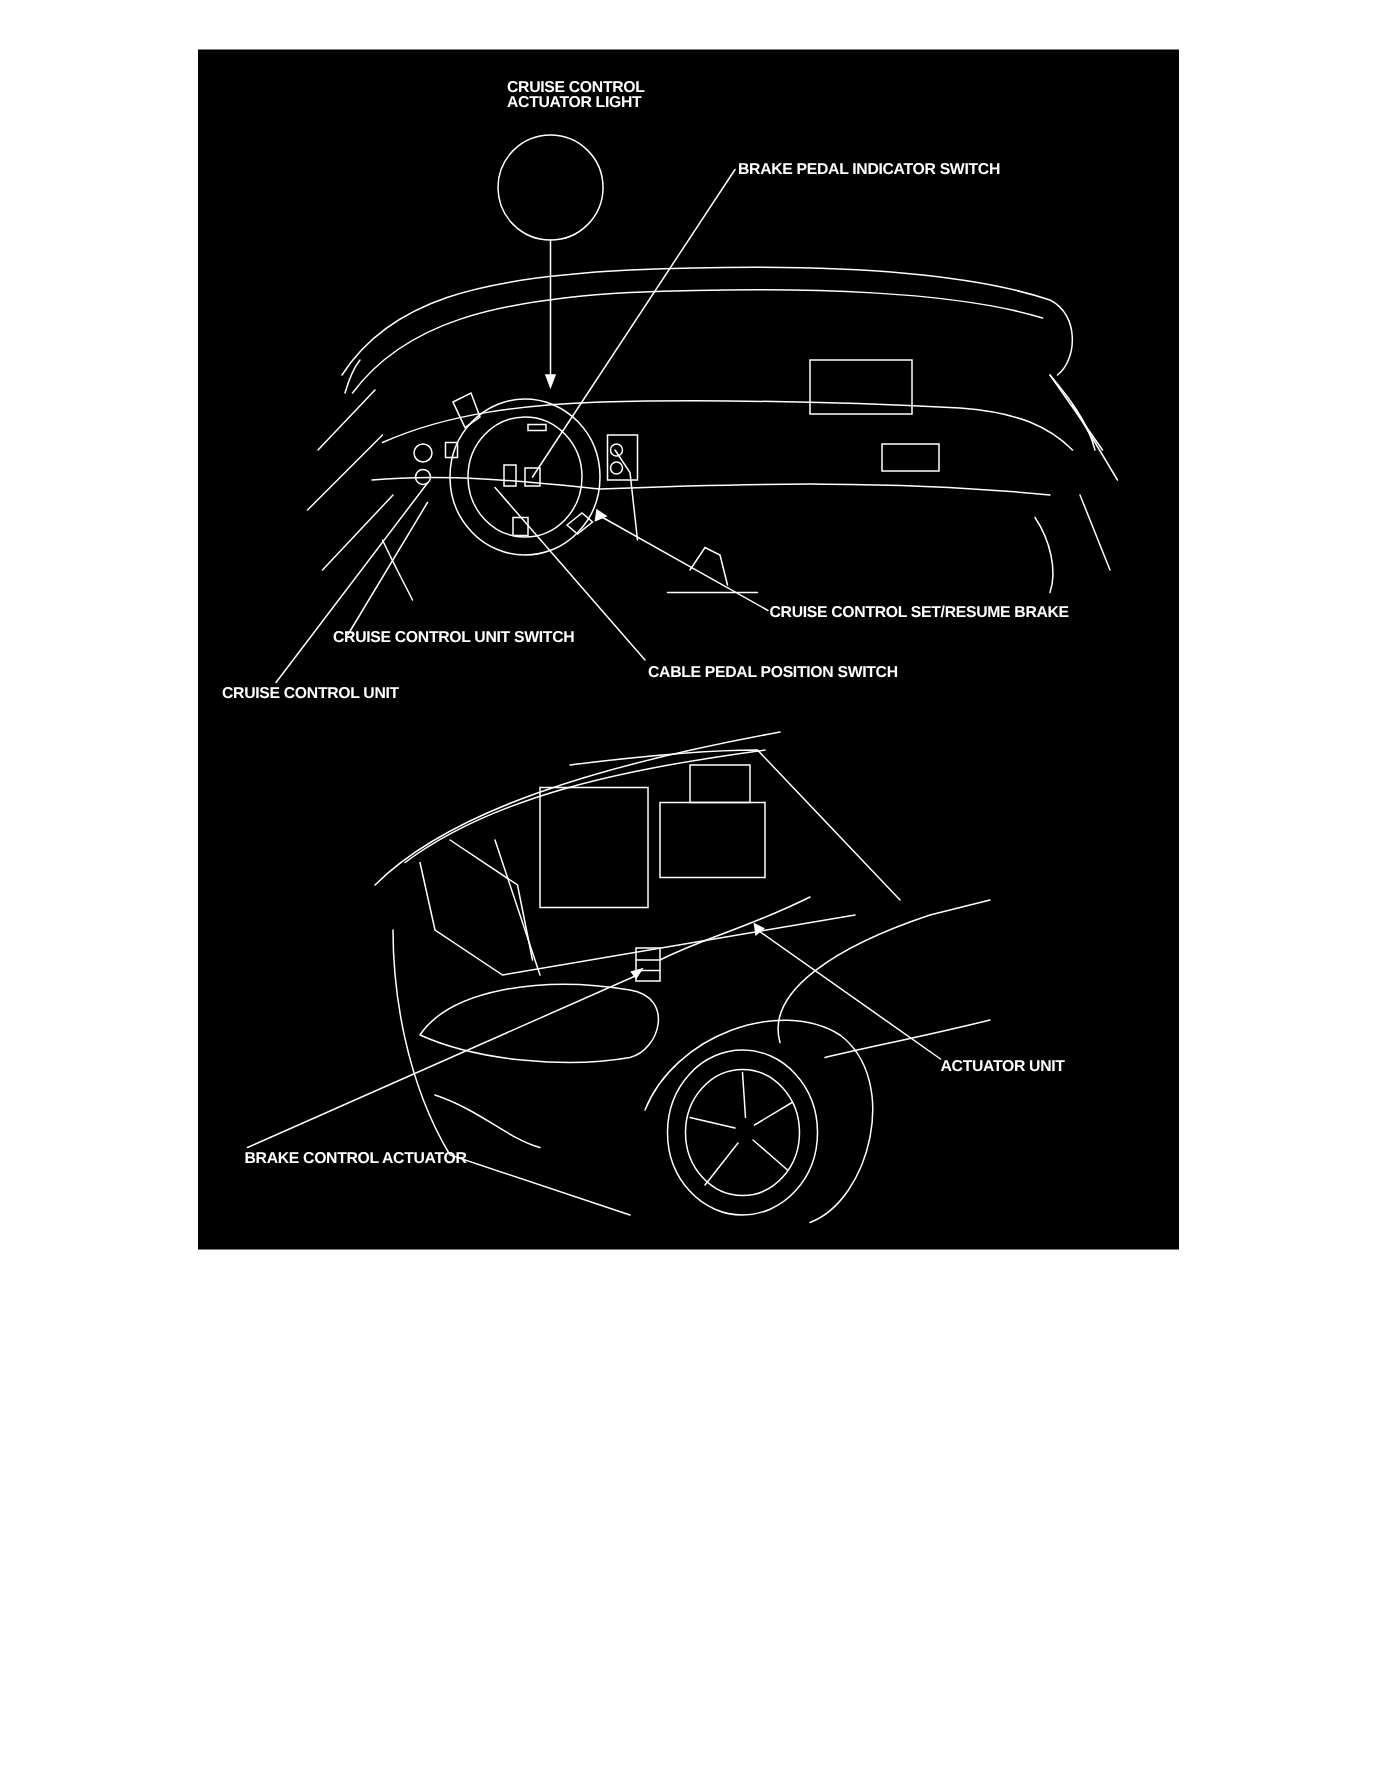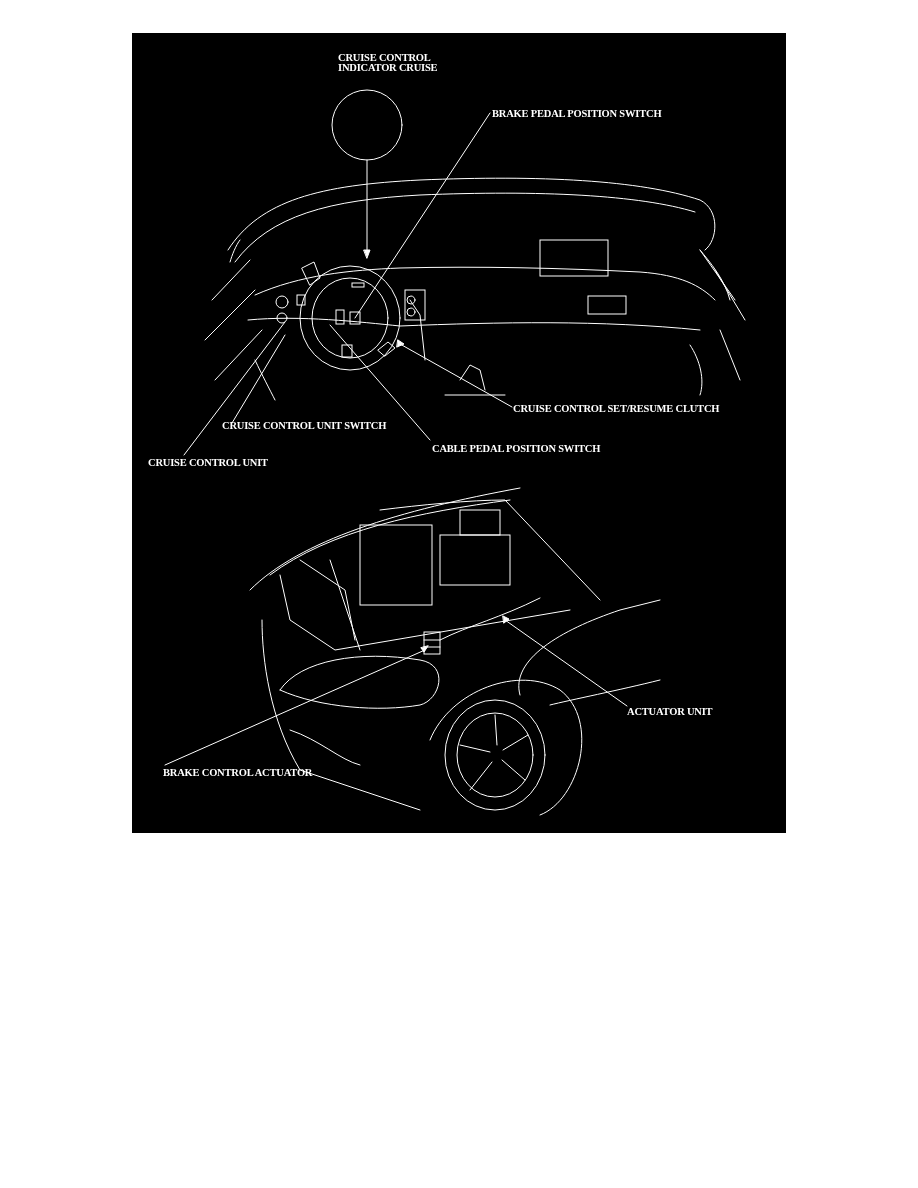--- a/index.html
+++ b/index.html
@@ -6,7 +6,7 @@
   body{width:918px;height:1188px;position:relative;overflow:hidden;font-family:"Liberation Sans",sans-serif;}
   #panel{position:absolute;left:132px;top:33px;width:654px;height:800px;background:#000000;}
   #art{position:absolute;left:0;top:0;width:918px;height:1188px;}
-  .lbl{position:absolute;color:#ffffff;font-family:Liberation Serif, serif;font-weight:bold;font-size:10.5px;letter-spacing:-0.2px;white-space:nowrap;line-height:11px;}
+  .lbl{position:absolute;color:#ffffff;font-family:Liberation Sans, sans-serif;font-weight:bold;font-size:10.5px;letter-spacing:-0.2px;white-space:nowrap;line-height:11px;}
   .lamp-text{position:absolute;color:#000000;font-family:Liberation Serif, serif;font-size:13px;text-align:center;width:90px;line-height:20px;letter-spacing:0.5px;}
 </style>
 </head>

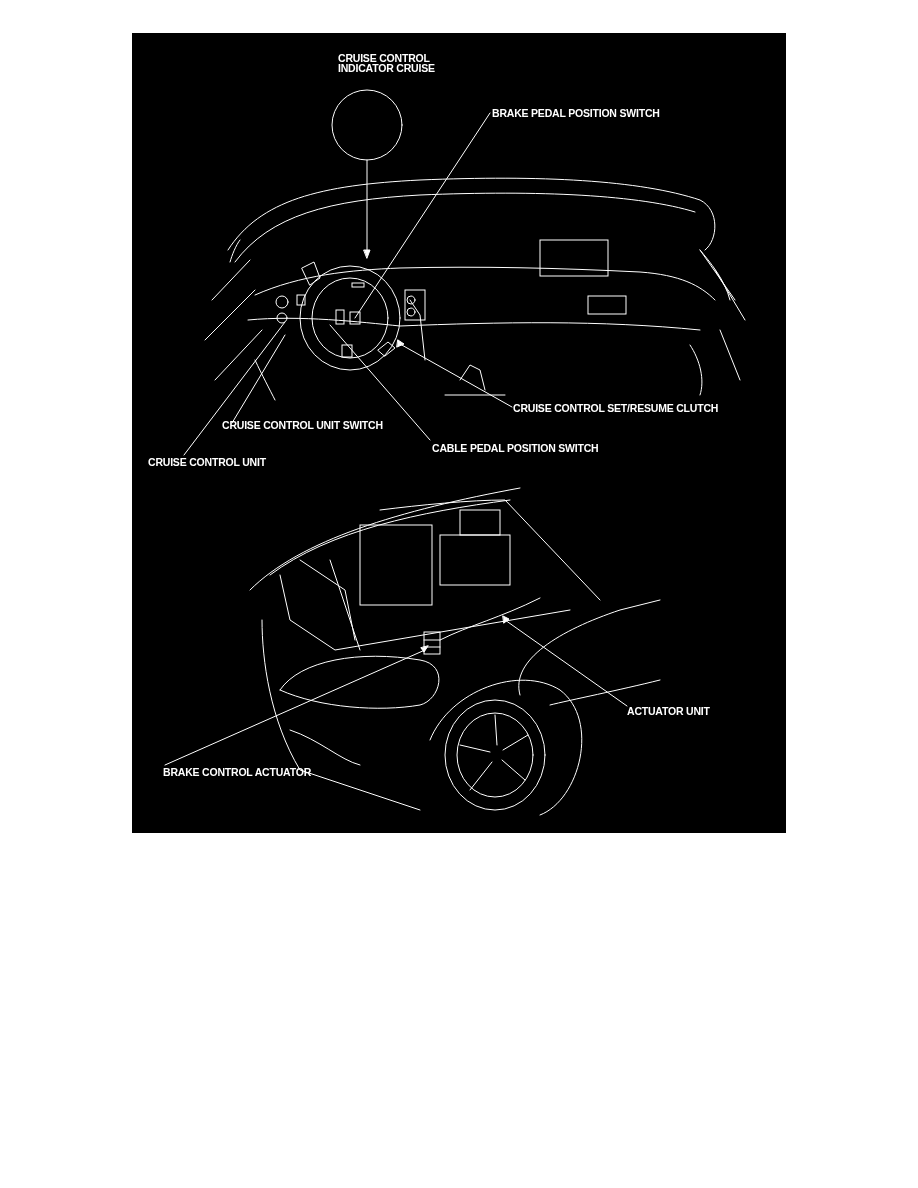--- a/index.html
+++ b/index.html
@@ -118,7 +118,7 @@
 
 <div class="lbl" style="left:338px;top:53px;line-height:10px;">
   <div>CRUISE CONTROL</div>
-  <div>INDICATOR CRUISE</div>
+  <div>ACTUATOR LIGHT</div>
 </div>
 <div class="lamp-text" style="left:322px;top:104px;">
   <div>CRUISE</div>

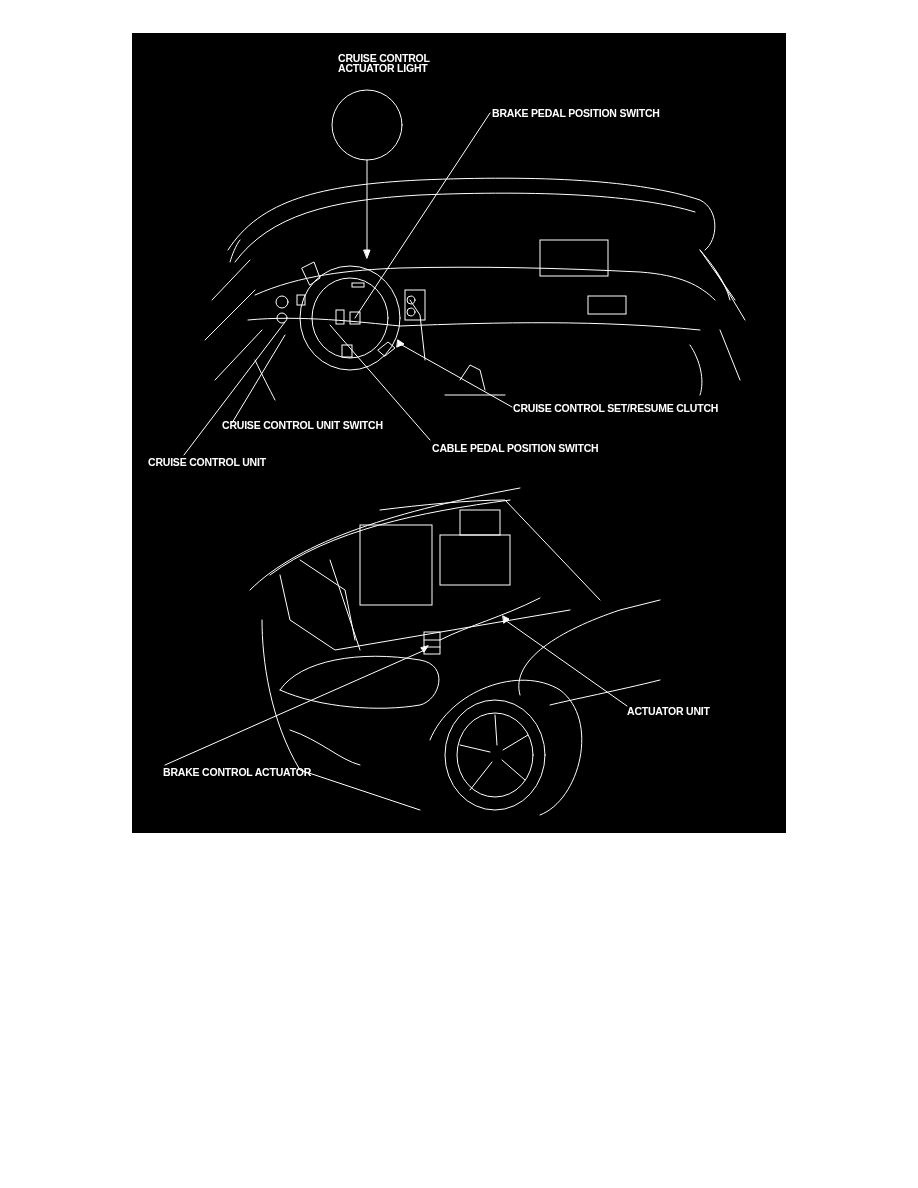--- a/index.html
+++ b/index.html
@@ -125,7 +125,7 @@
   <div>POSITION</div>
 </div>
 
-<div class="lbl" style="left:492px;top:108px;">BRAKE PEDAL POSITION SWITCH</div>
+<div class="lbl" style="left:492px;top:108px;">BRAKE PEDAL INDICATOR SWITCH</div>
 <div class="lbl" style="left:513px;top:403px;">CRUISE CONTROL SET/RESUME CLUTCH</div>
 <div class="lbl" style="left:222px;top:420px;">CRUISE CONTROL UNIT SWITCH</div>
 <div class="lbl" style="left:432px;top:443px;">CABLE PEDAL POSITION SWITCH</div>

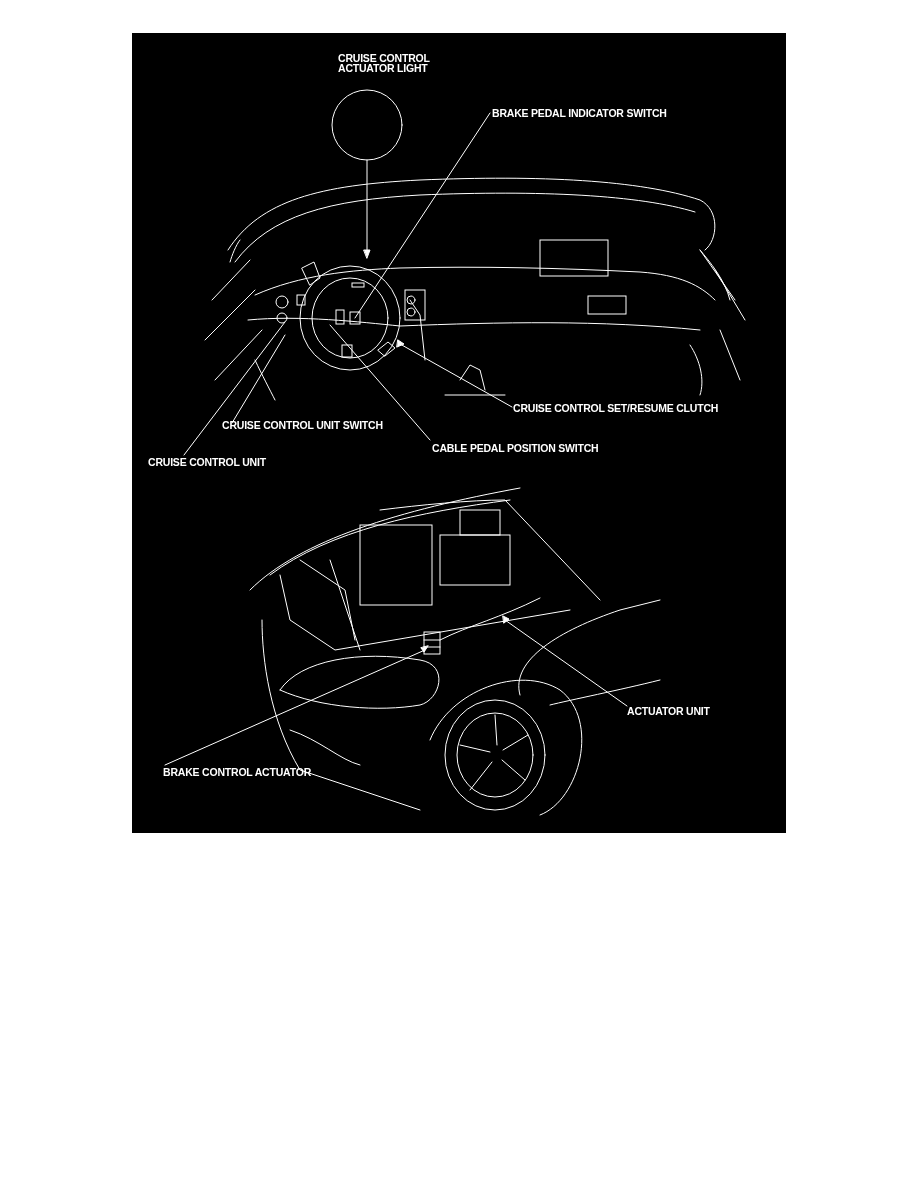--- a/index.html
+++ b/index.html
@@ -126,7 +126,7 @@
 </div>
 
 <div class="lbl" style="left:492px;top:108px;">BRAKE PEDAL INDICATOR SWITCH</div>
-<div class="lbl" style="left:513px;top:403px;">CRUISE CONTROL SET/RESUME CLUTCH</div>
+<div class="lbl" style="left:513px;top:403px;">CRUISE CONTROL SET/RESUME BRAKE</div>
 <div class="lbl" style="left:222px;top:420px;">CRUISE CONTROL UNIT SWITCH</div>
 <div class="lbl" style="left:432px;top:443px;">CABLE PEDAL POSITION SWITCH</div>
 <div class="lbl" style="left:148px;top:457px;">CRUISE CONTROL UNIT</div>

